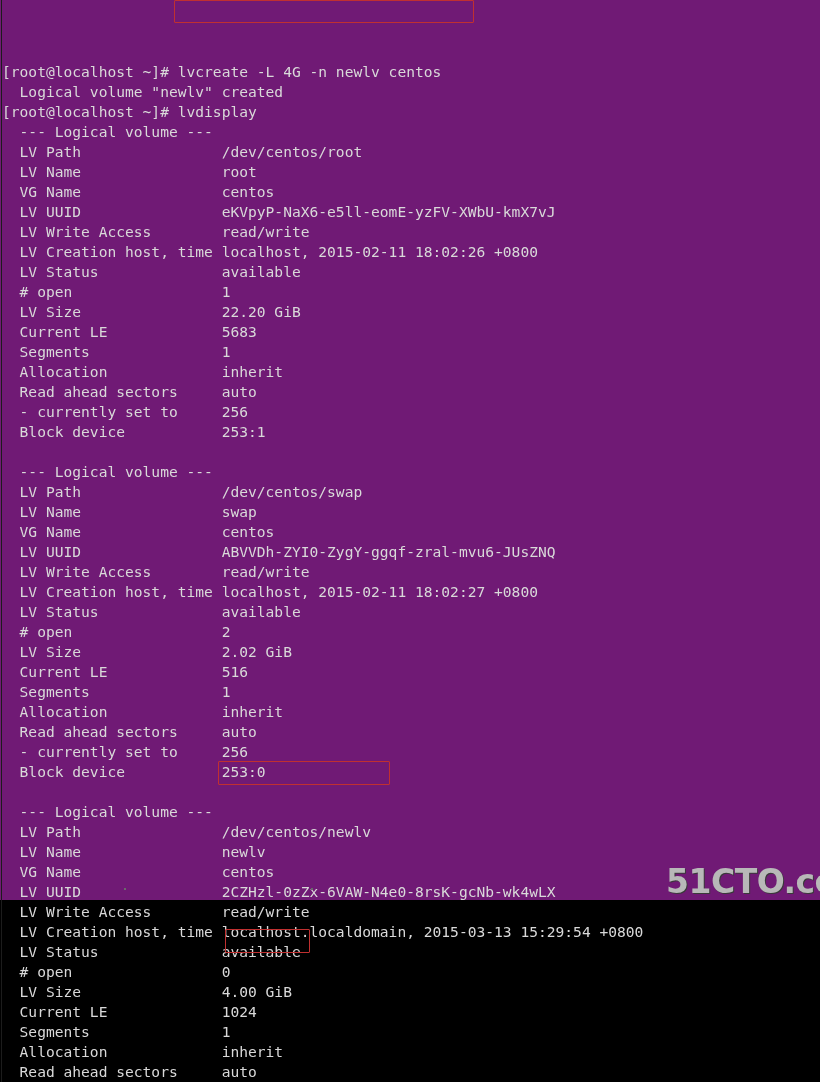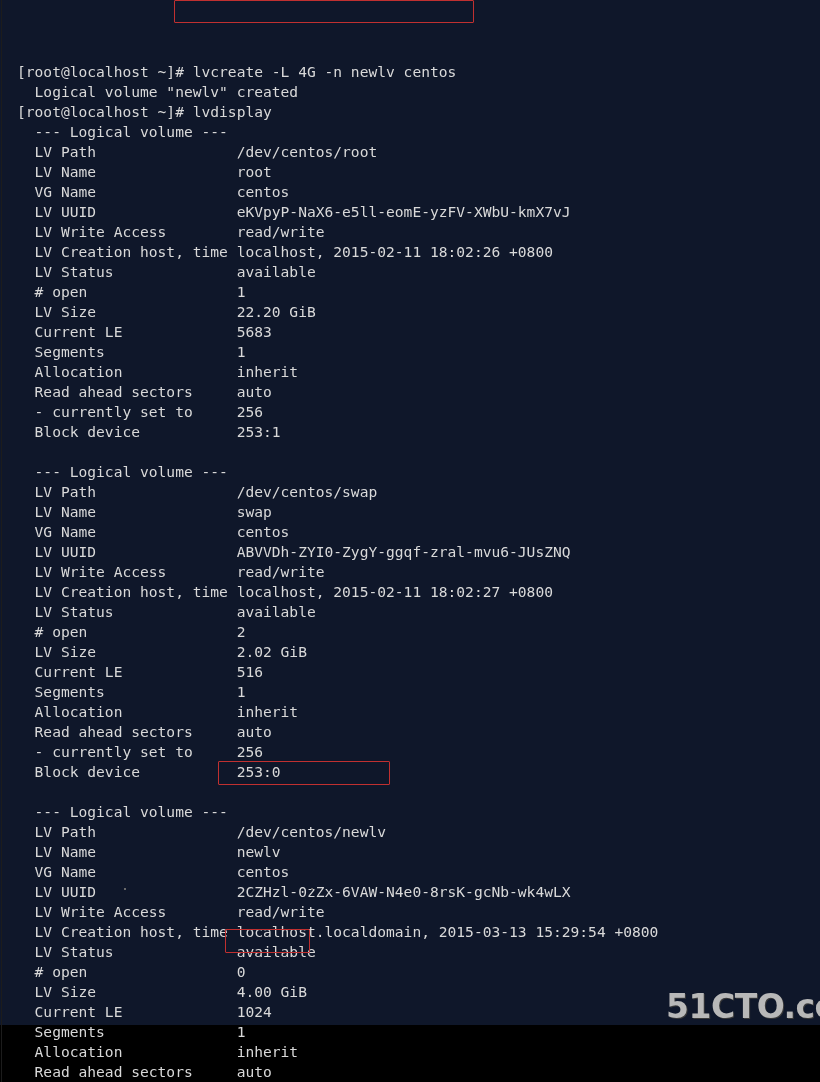--- a/index.html
+++ b/index.html
@@ -13,15 +13,14 @@
   #terminal{
     position:absolute;
     left:0;top:0;
-    width:820px;height:1025px;
-    background:#0f172a;
+    width:820px;height:900px;
+    background:#701a75;
     color:#d9d9d9;
     font-size:14.6px;
     line-height:20px;
     white-space:pre;
     box-sizing:border-box;
     padding-top:2px;
-    padding-left:15px;
   }
   .left-rule{
     position:absolute;left:1px;top:0;width:1px;height:1082px;

